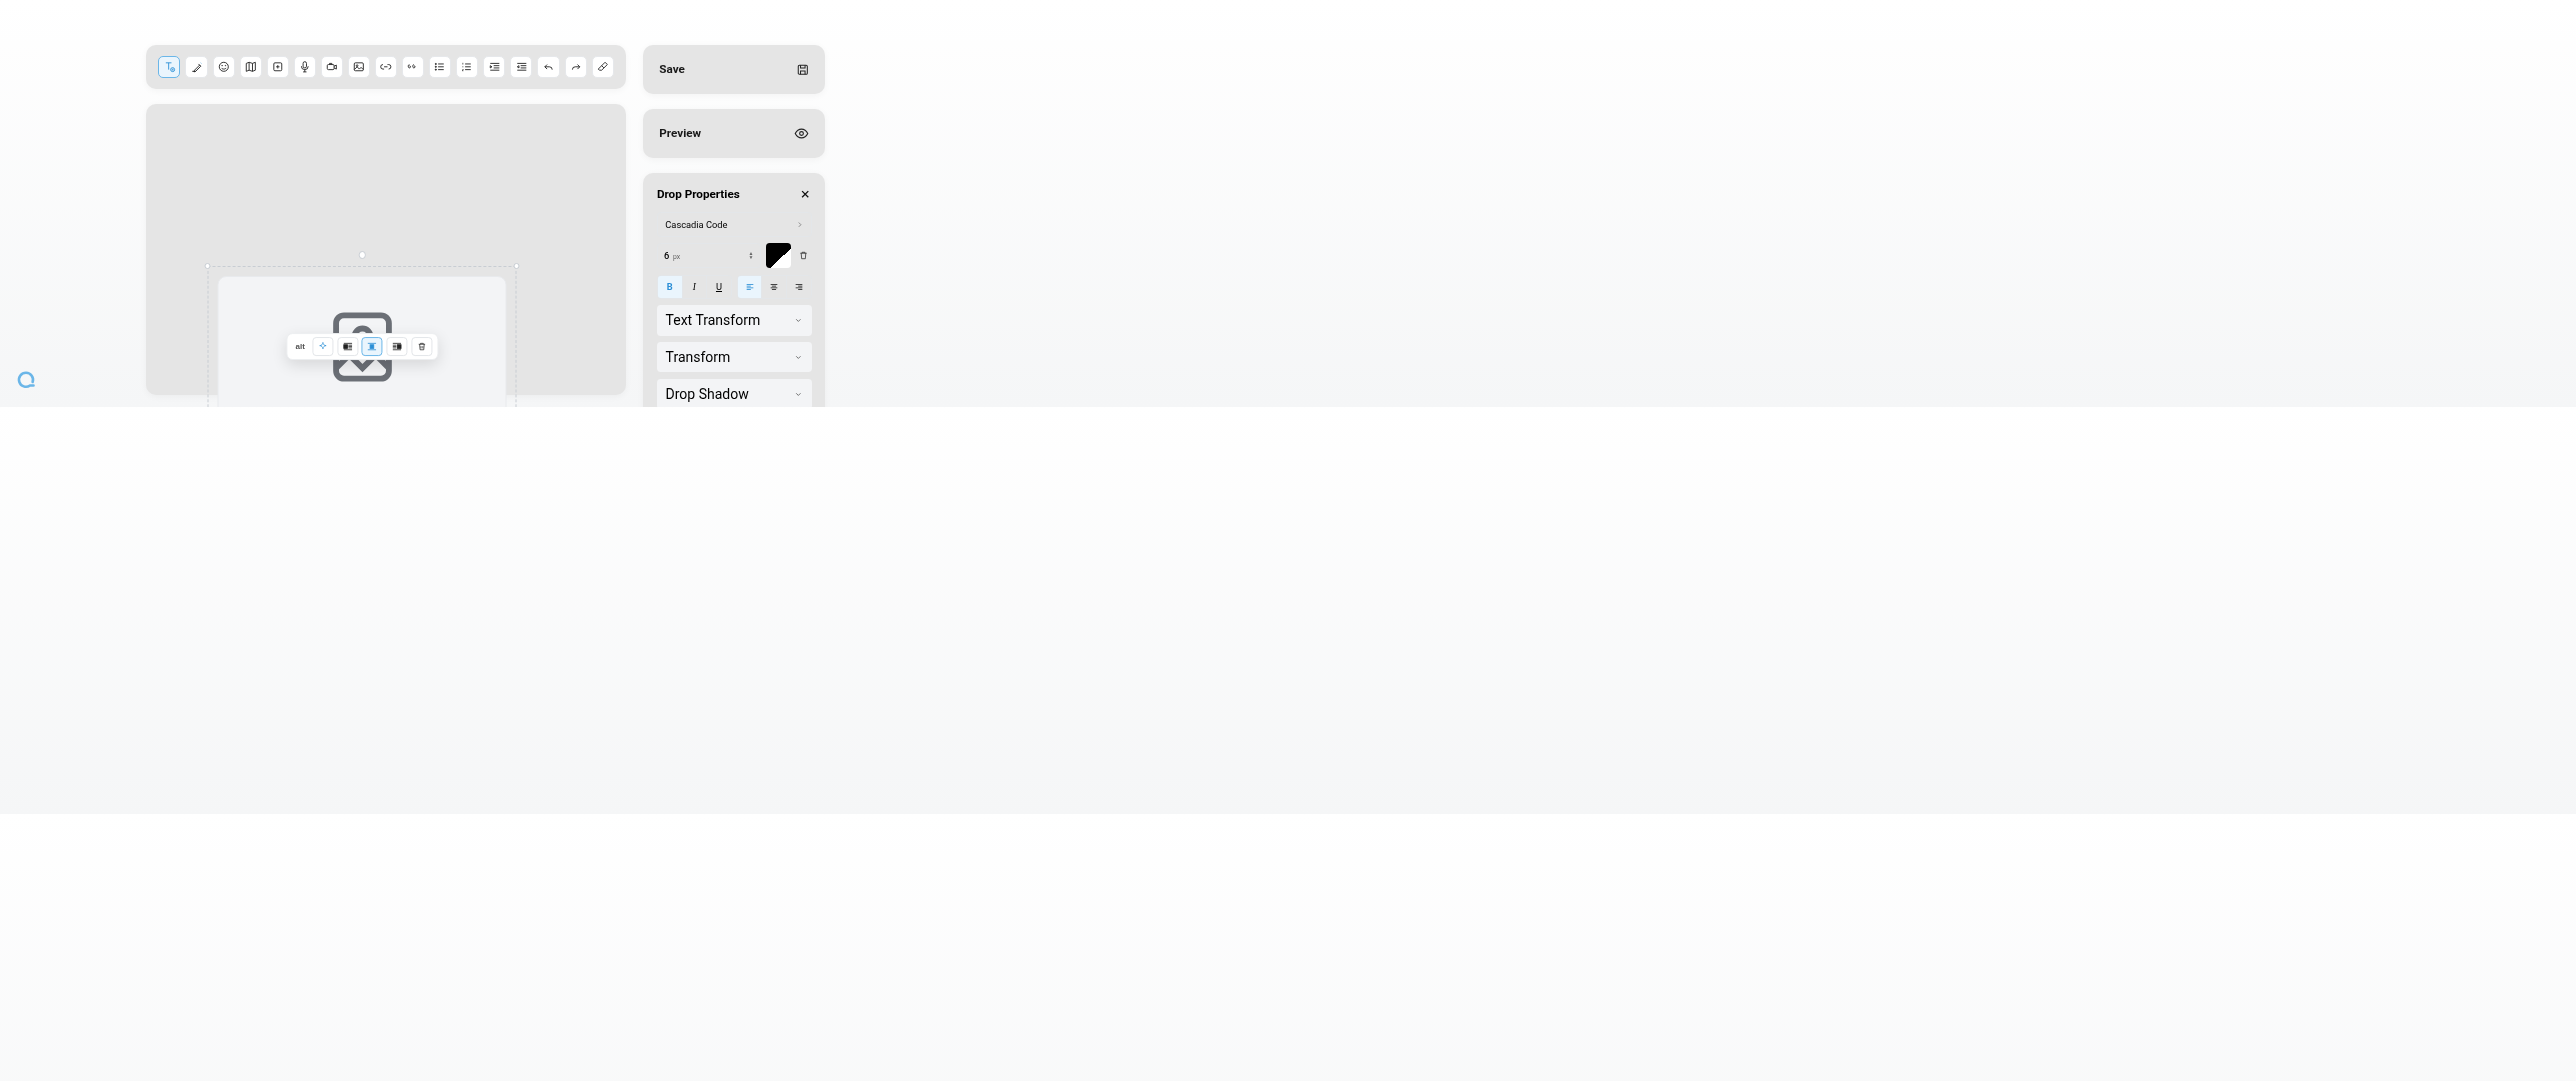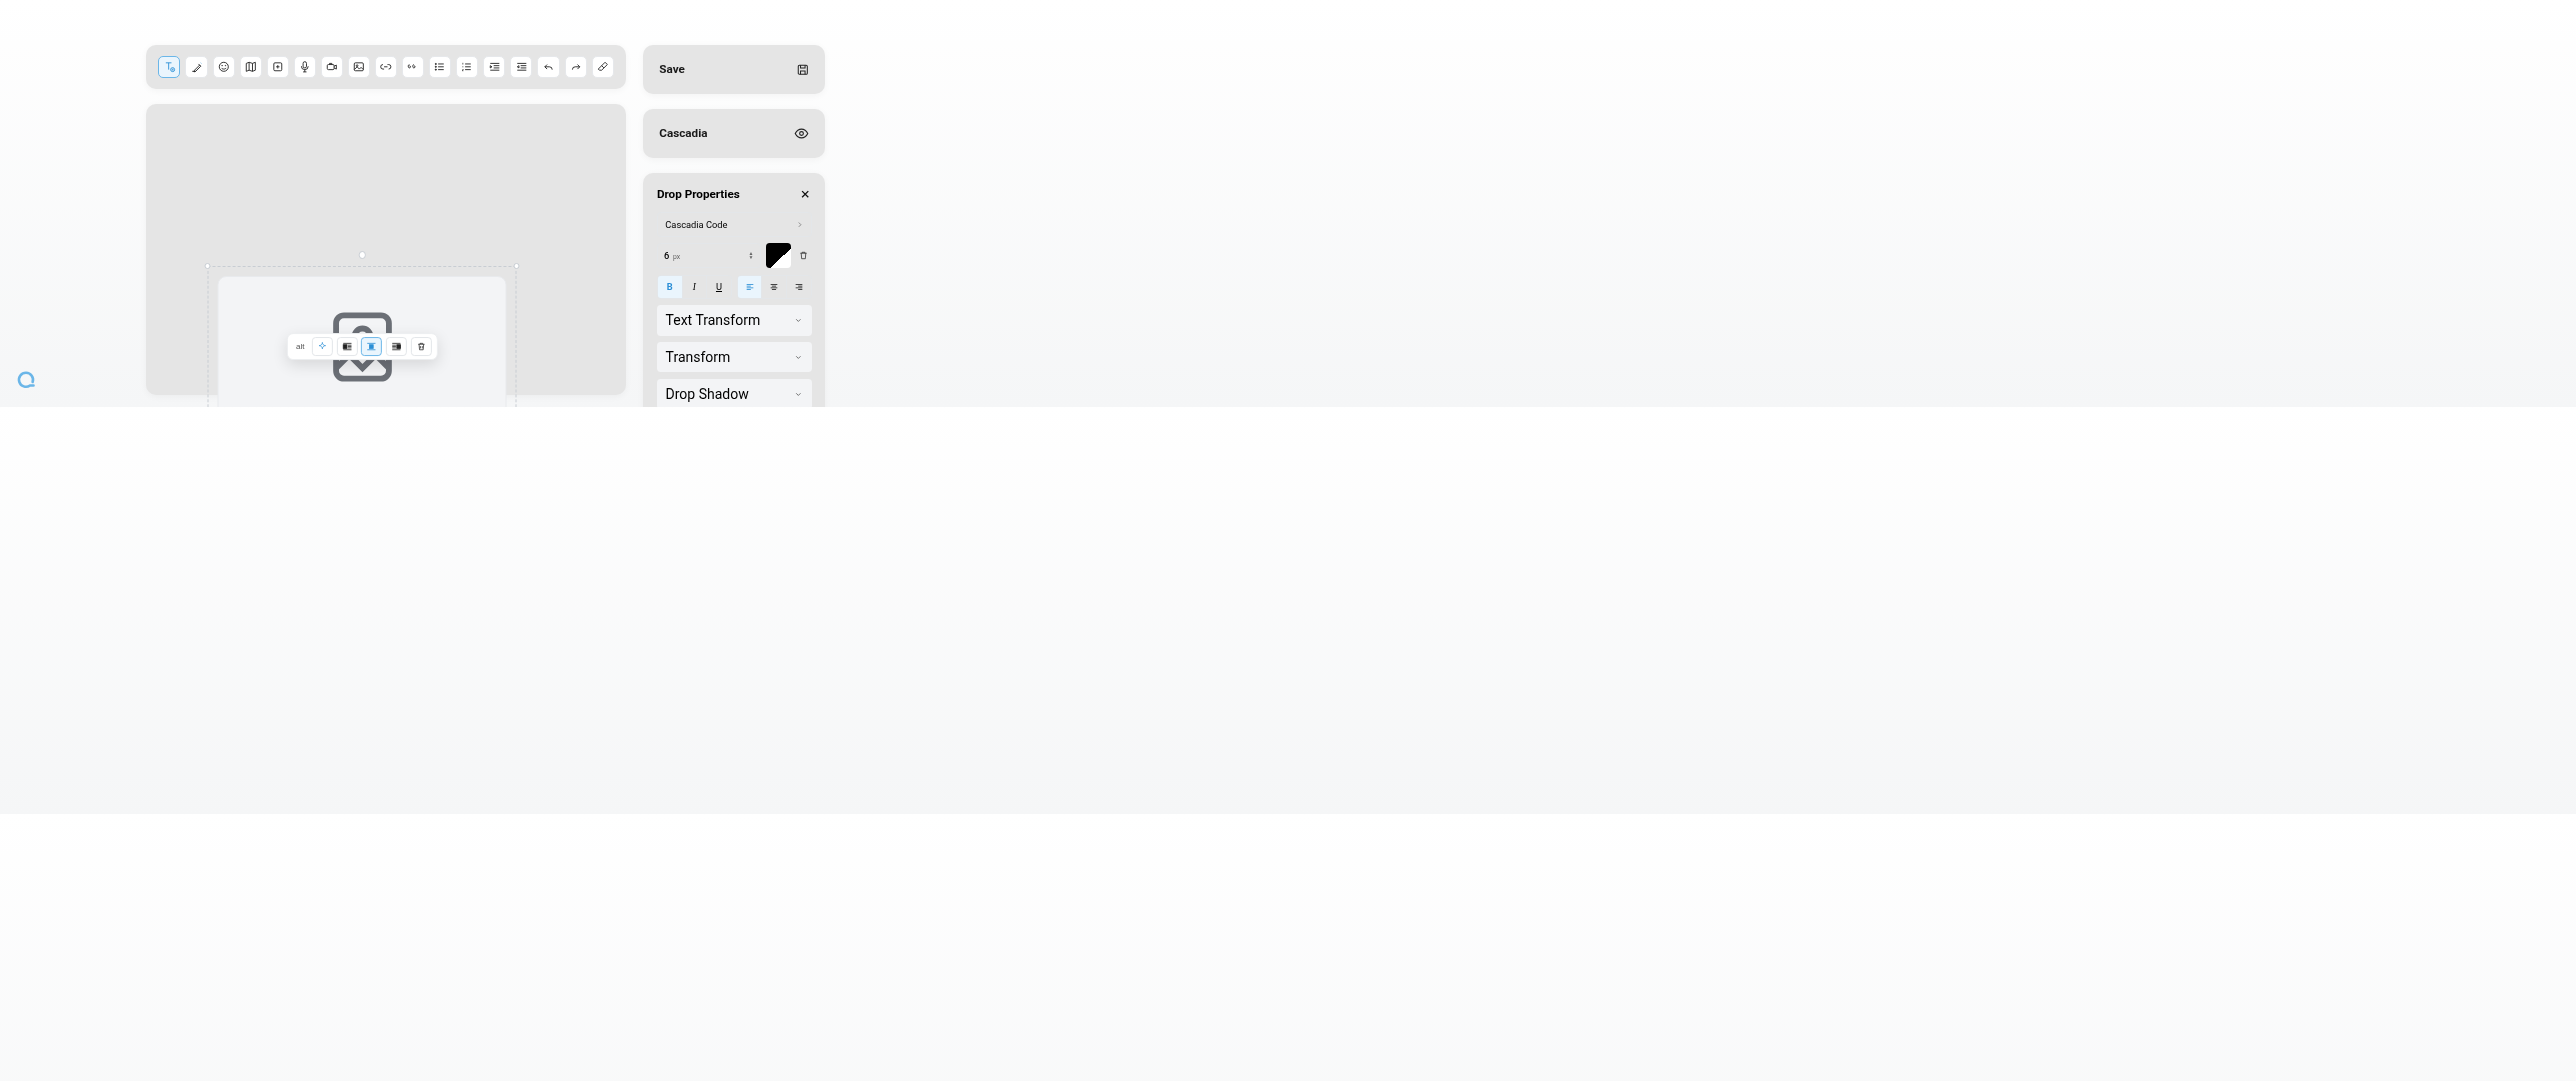--- a/index.html
+++ b/index.html
@@ -442,7 +442,7 @@
     </div>
 
     <div class="panel action-panel">
-      <span class="label">Cascadia</span>
+      <span class="label">Preview</span>
       <svg width="15" height="15" viewBox="0 0 24 24" fill="none" stroke="#222" stroke-width="1.8">
           <path d="M2 12s3.5-7 10-7 10 7 10 7-3.5 7-10 7-10-7-10-7z"></path>
           <circle cx="12" cy="12" r="3"></circle>

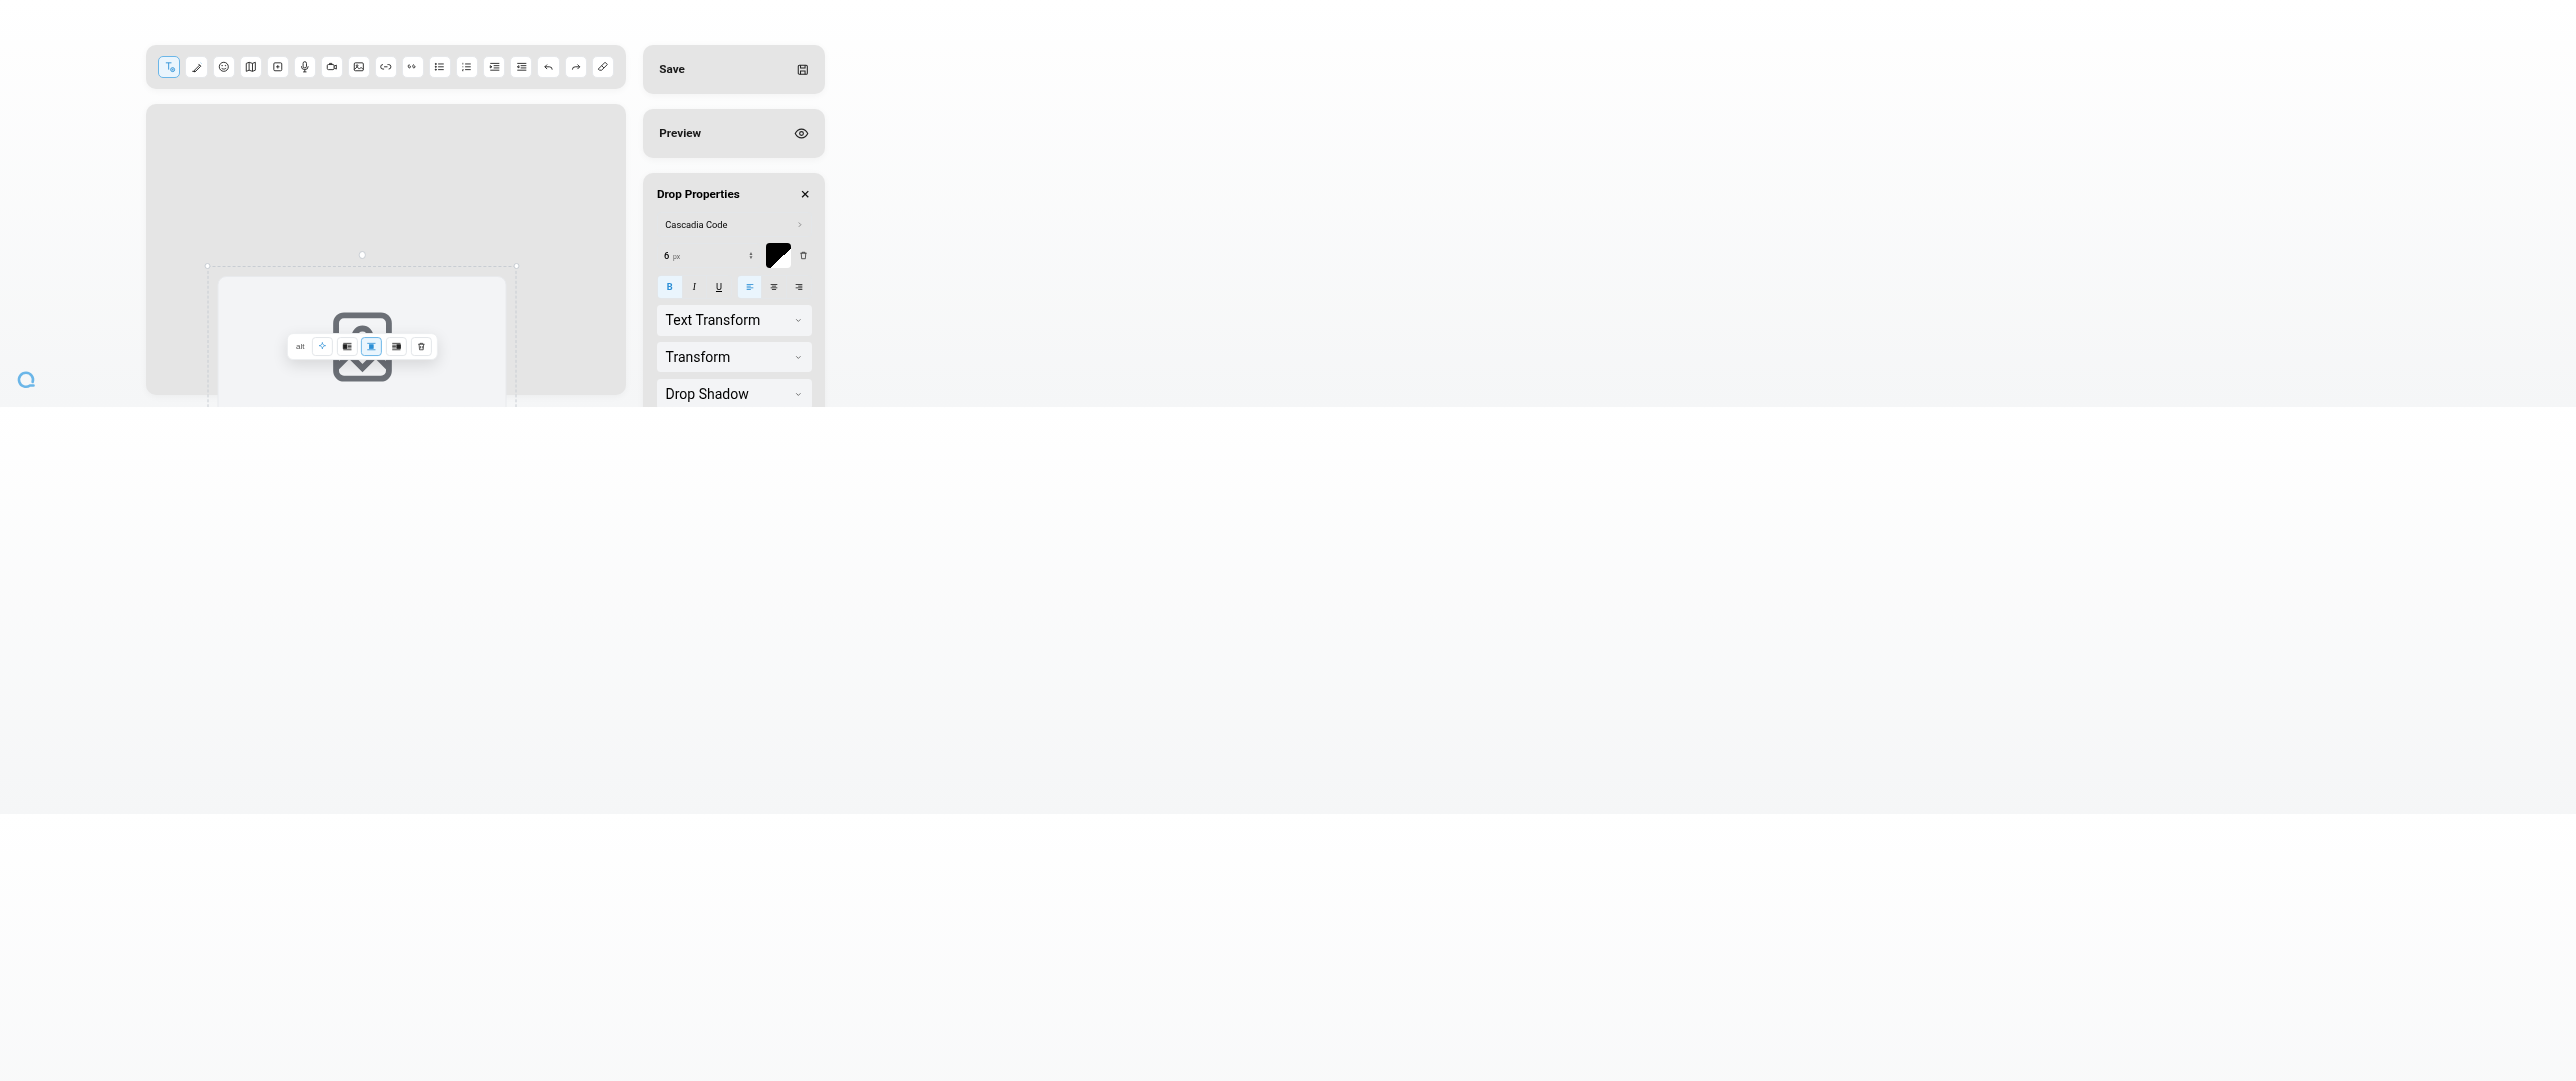--- a/index.html
+++ b/index.html
@@ -118,6 +118,7 @@
   padding: 3.7px 5px;
   box-shadow: 0 5px 15px rgba(0,0,0,0.12);
   pointer-events: auto;
+  font-weight: bold;
 }
 .float-label {
   font-size: 8px;

